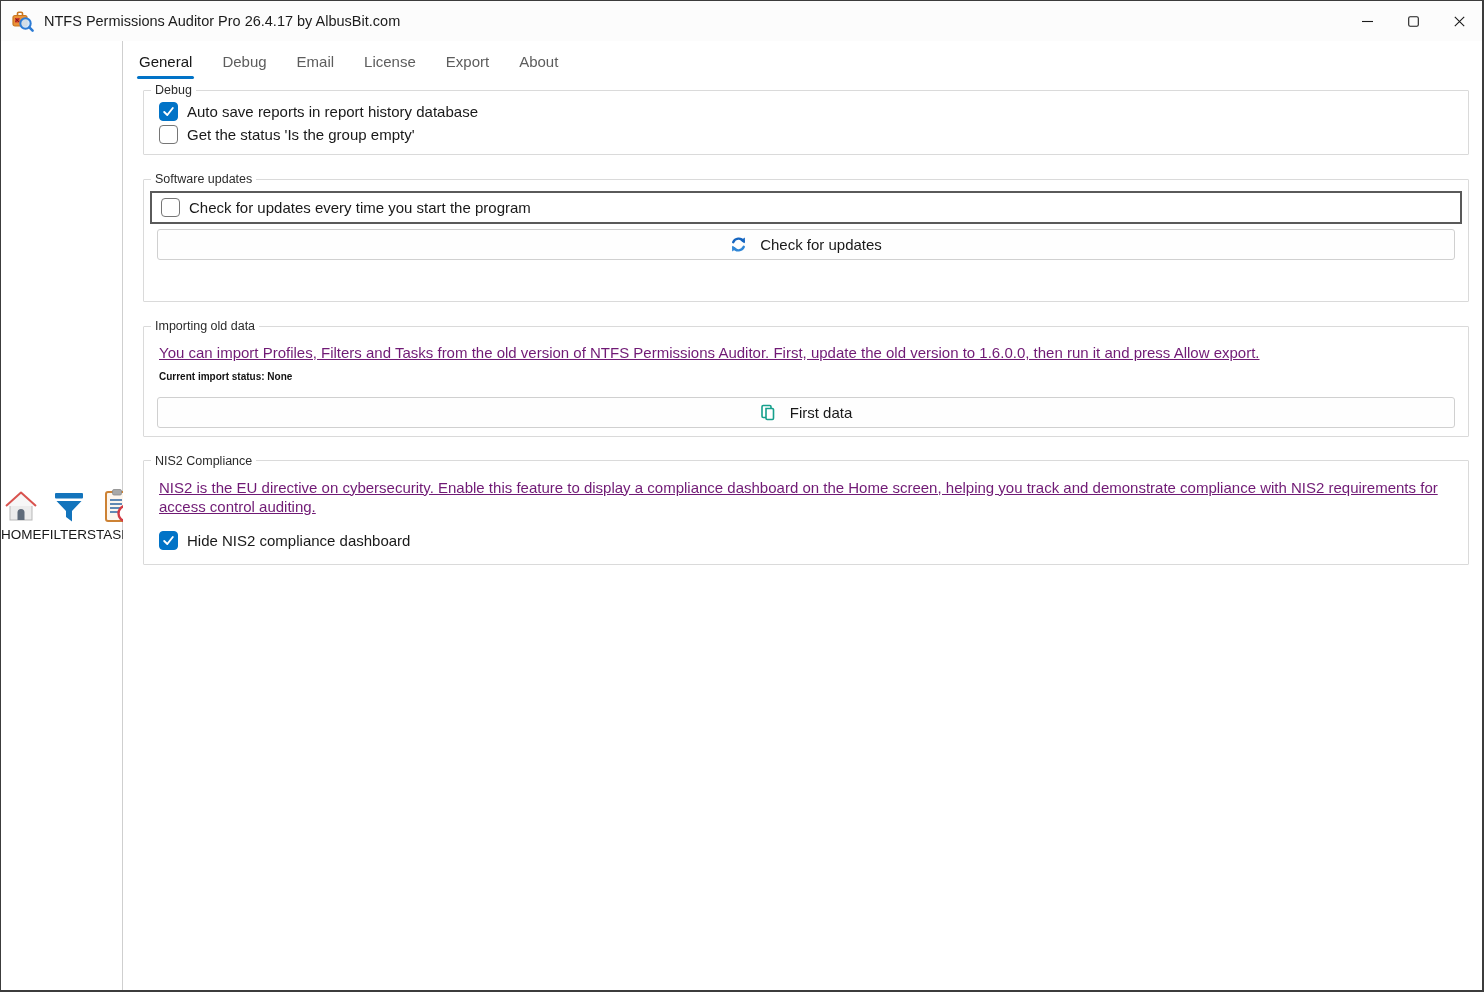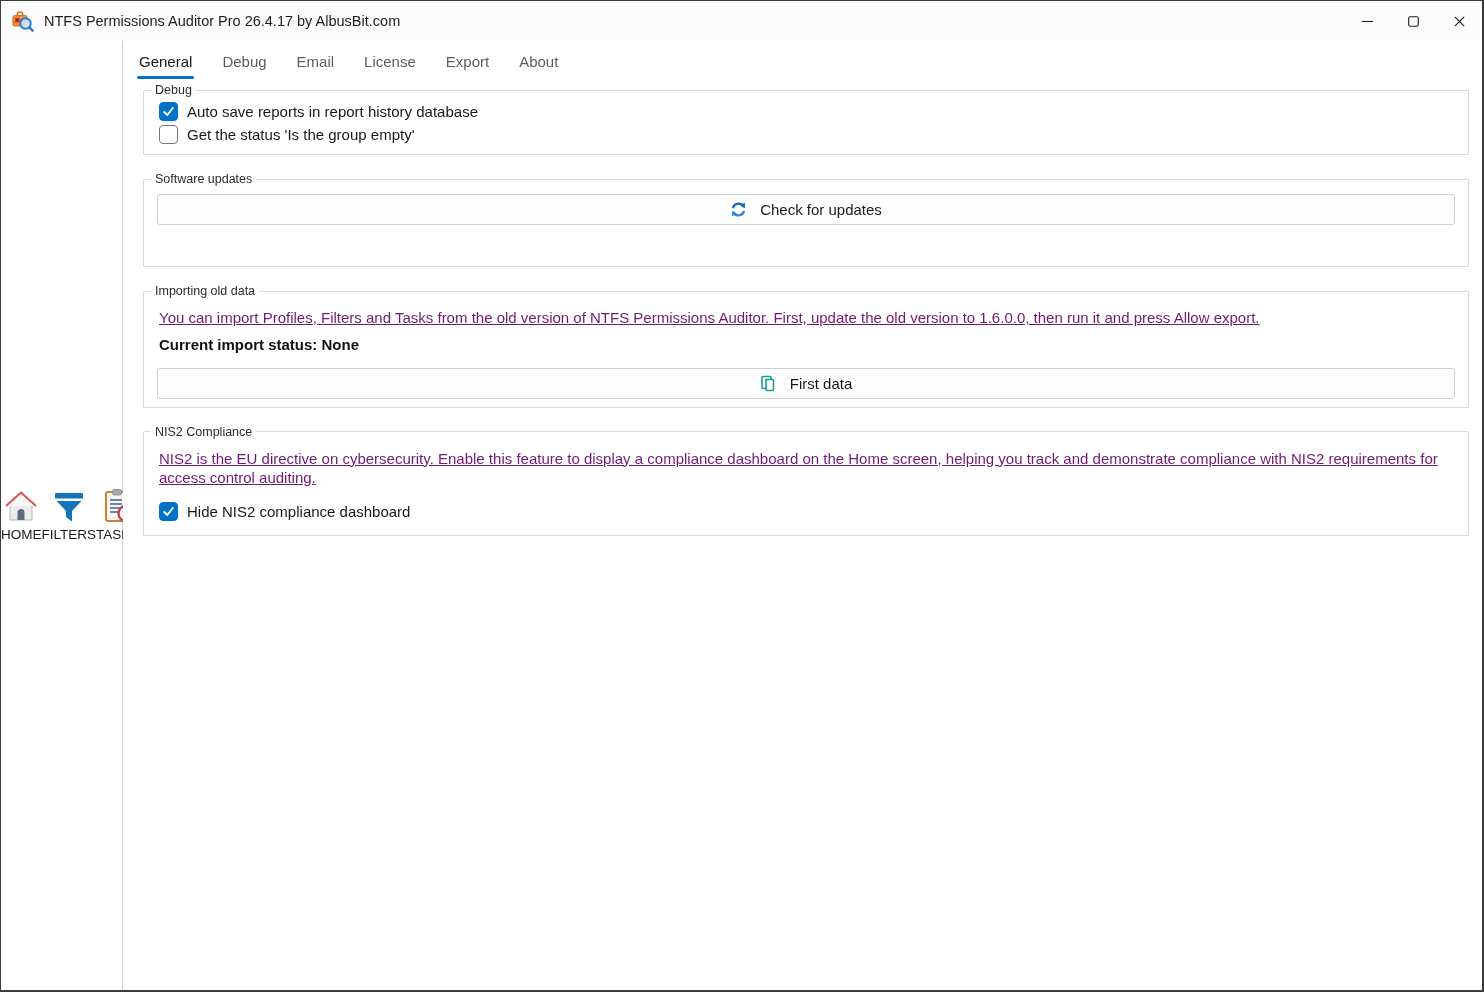--- a/index.html
+++ b/index.html
@@ -226,6 +226,14 @@
 
       <fieldset>
         <legend>Software updates</legend>
+        <div class="focus-row">
+          <div class="cb-row">
+            <span class="cb">
+              
+            </span>
+            <span class="cb-label">Check for updates every time you start the program</span>
+          </div>
+        </div>
         <button class="wide-btn" style="font-family:inherit;">
           <span>
             <svg width="17" height="17" viewBox="0 0 17 17">

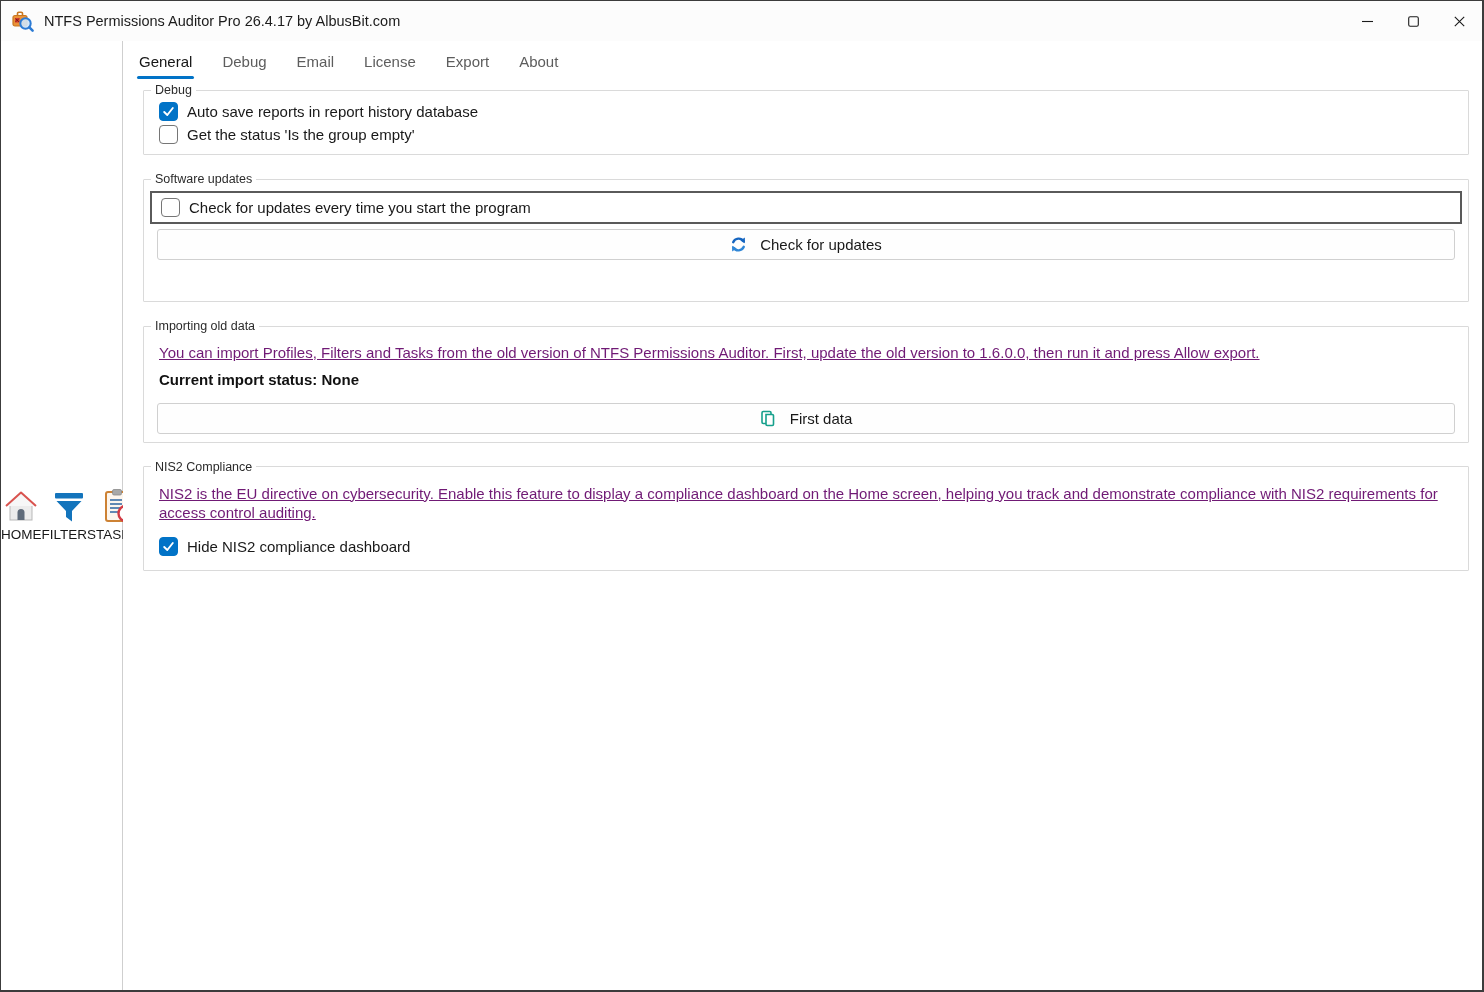--- a/index.html
+++ b/index.html
@@ -75,7 +75,7 @@
   .btn-spacer{ height:33px; }
   
   .para{ font-size:15px; color:#701a75; padding:7px 0 0 9px; line-height:19.5px;text-decoration:underline; }
-  .status-line{ font-size:15px; font-weight:bold; color:#111; padding:8px 0 10px 9px; }
+  .status-line{ font-size:10px; font-weight:bold; color:#111; padding:8px 0 10px 9px; }
   .nis2-gap{ height:12px; }
   
   svg{ display:block; }

